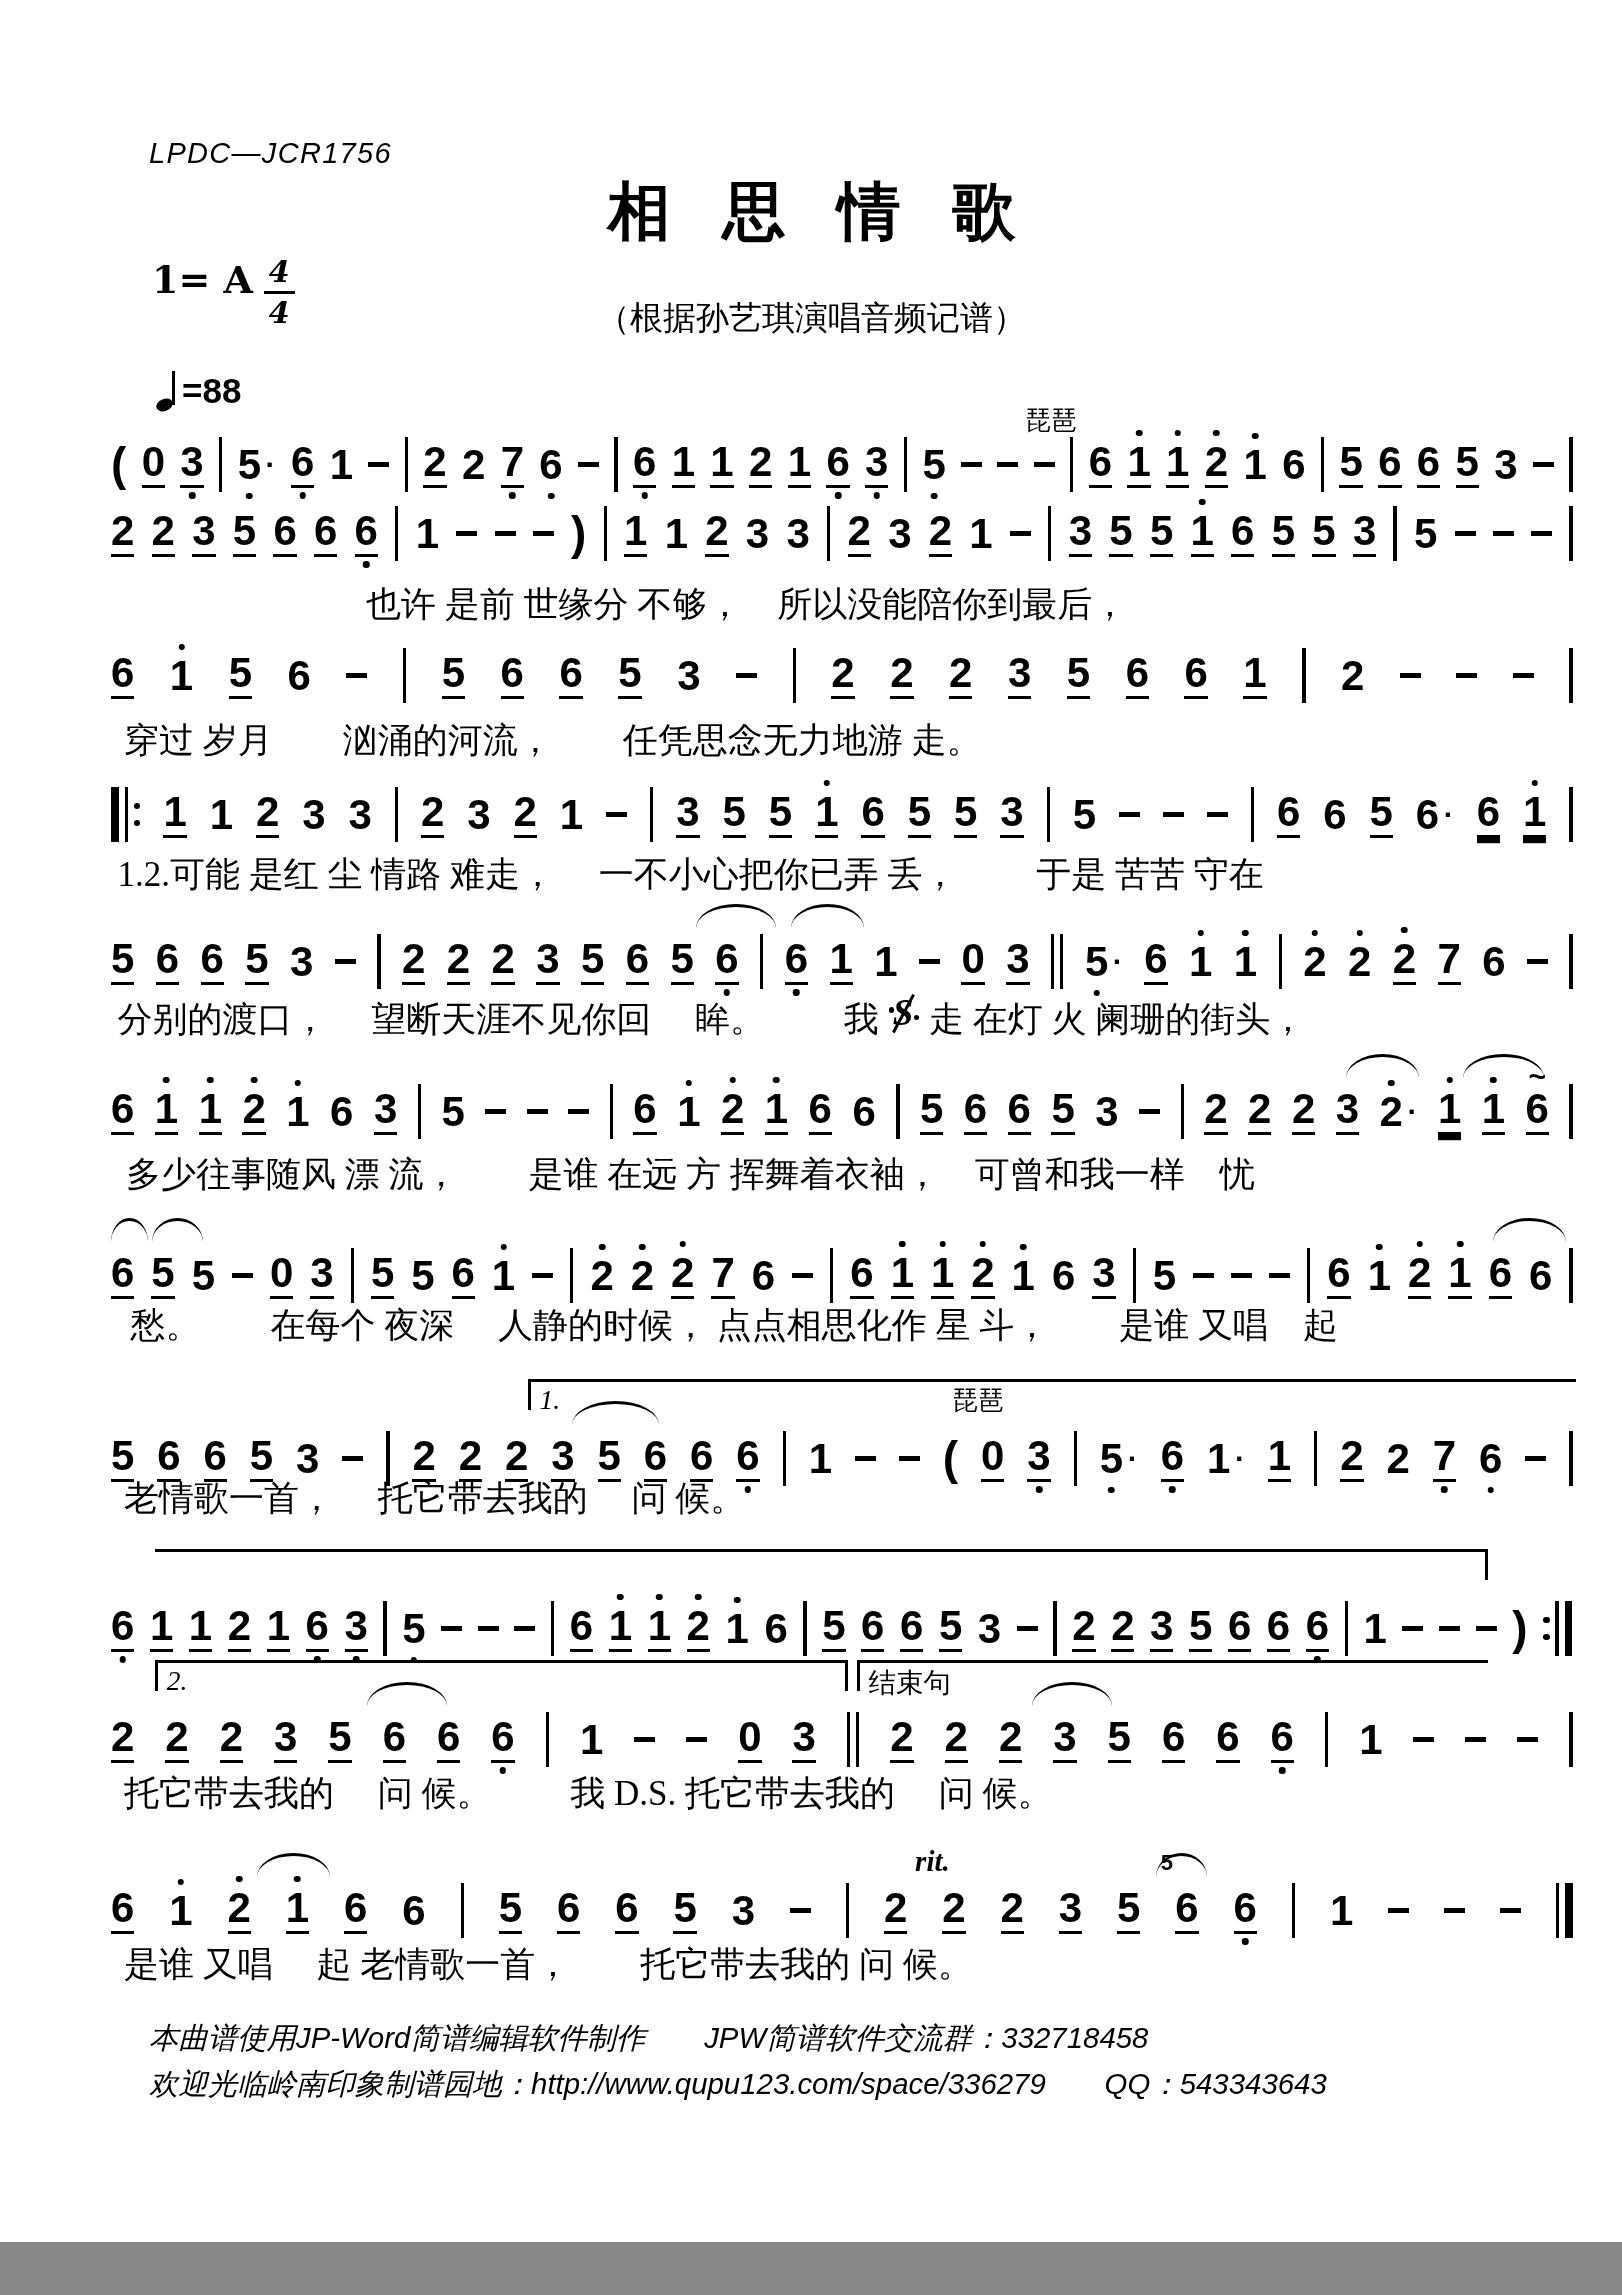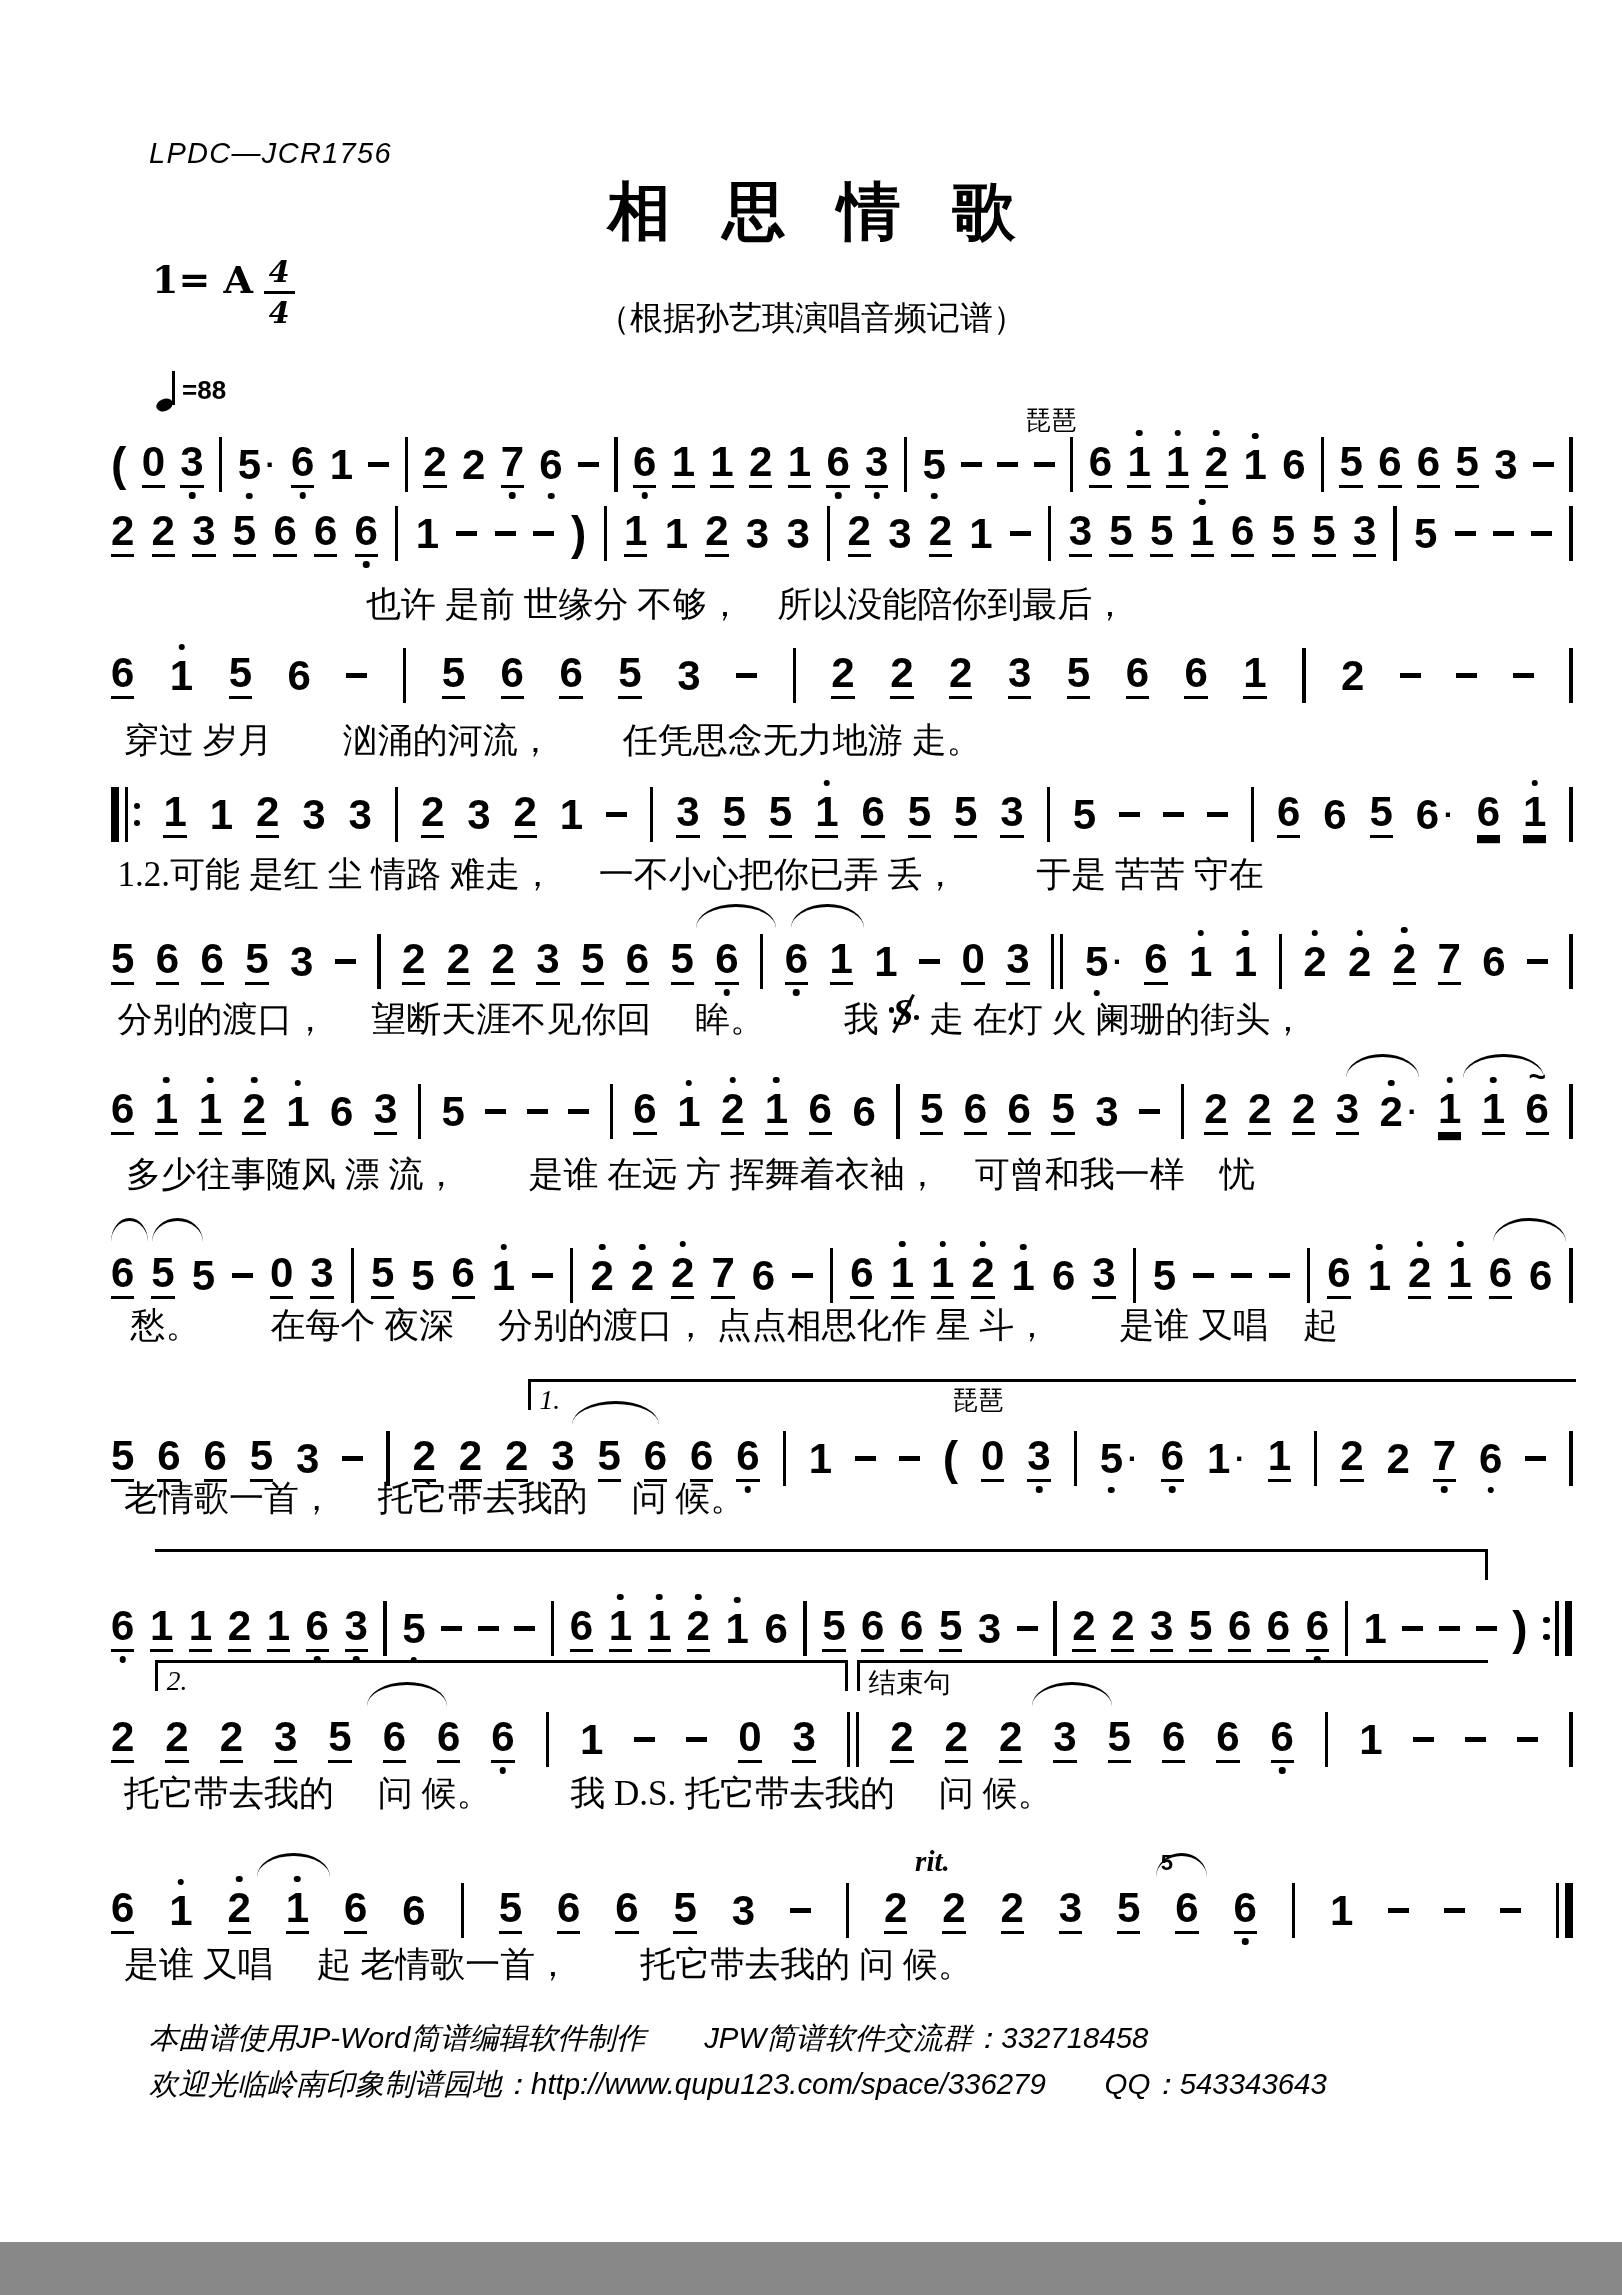--- a/index.html
+++ b/index.html
@@ -18,7 +18,7 @@
   .frac .num{border-bottom:3.3px solid #000;padding:0 5.2px 3.9px;}
   .frac .den{padding-top:3.9px;}
   .tempo{position:absolute;left:156px;top:370px;display:flex;align-items:center;gap:6.5px;
-         font-size:26px;font-weight:bold;}
+         font-size:35px;font-weight:bold;}
   .qn{display:inline-block;position:relative;width:19.6px;height:41px;}
   .qn i{position:absolute;display:block;background:#000;}
   .qn .head{left:0;bottom:0;width:17px;height:11.8px;border-radius:50%;transform:rotate(-22deg);}

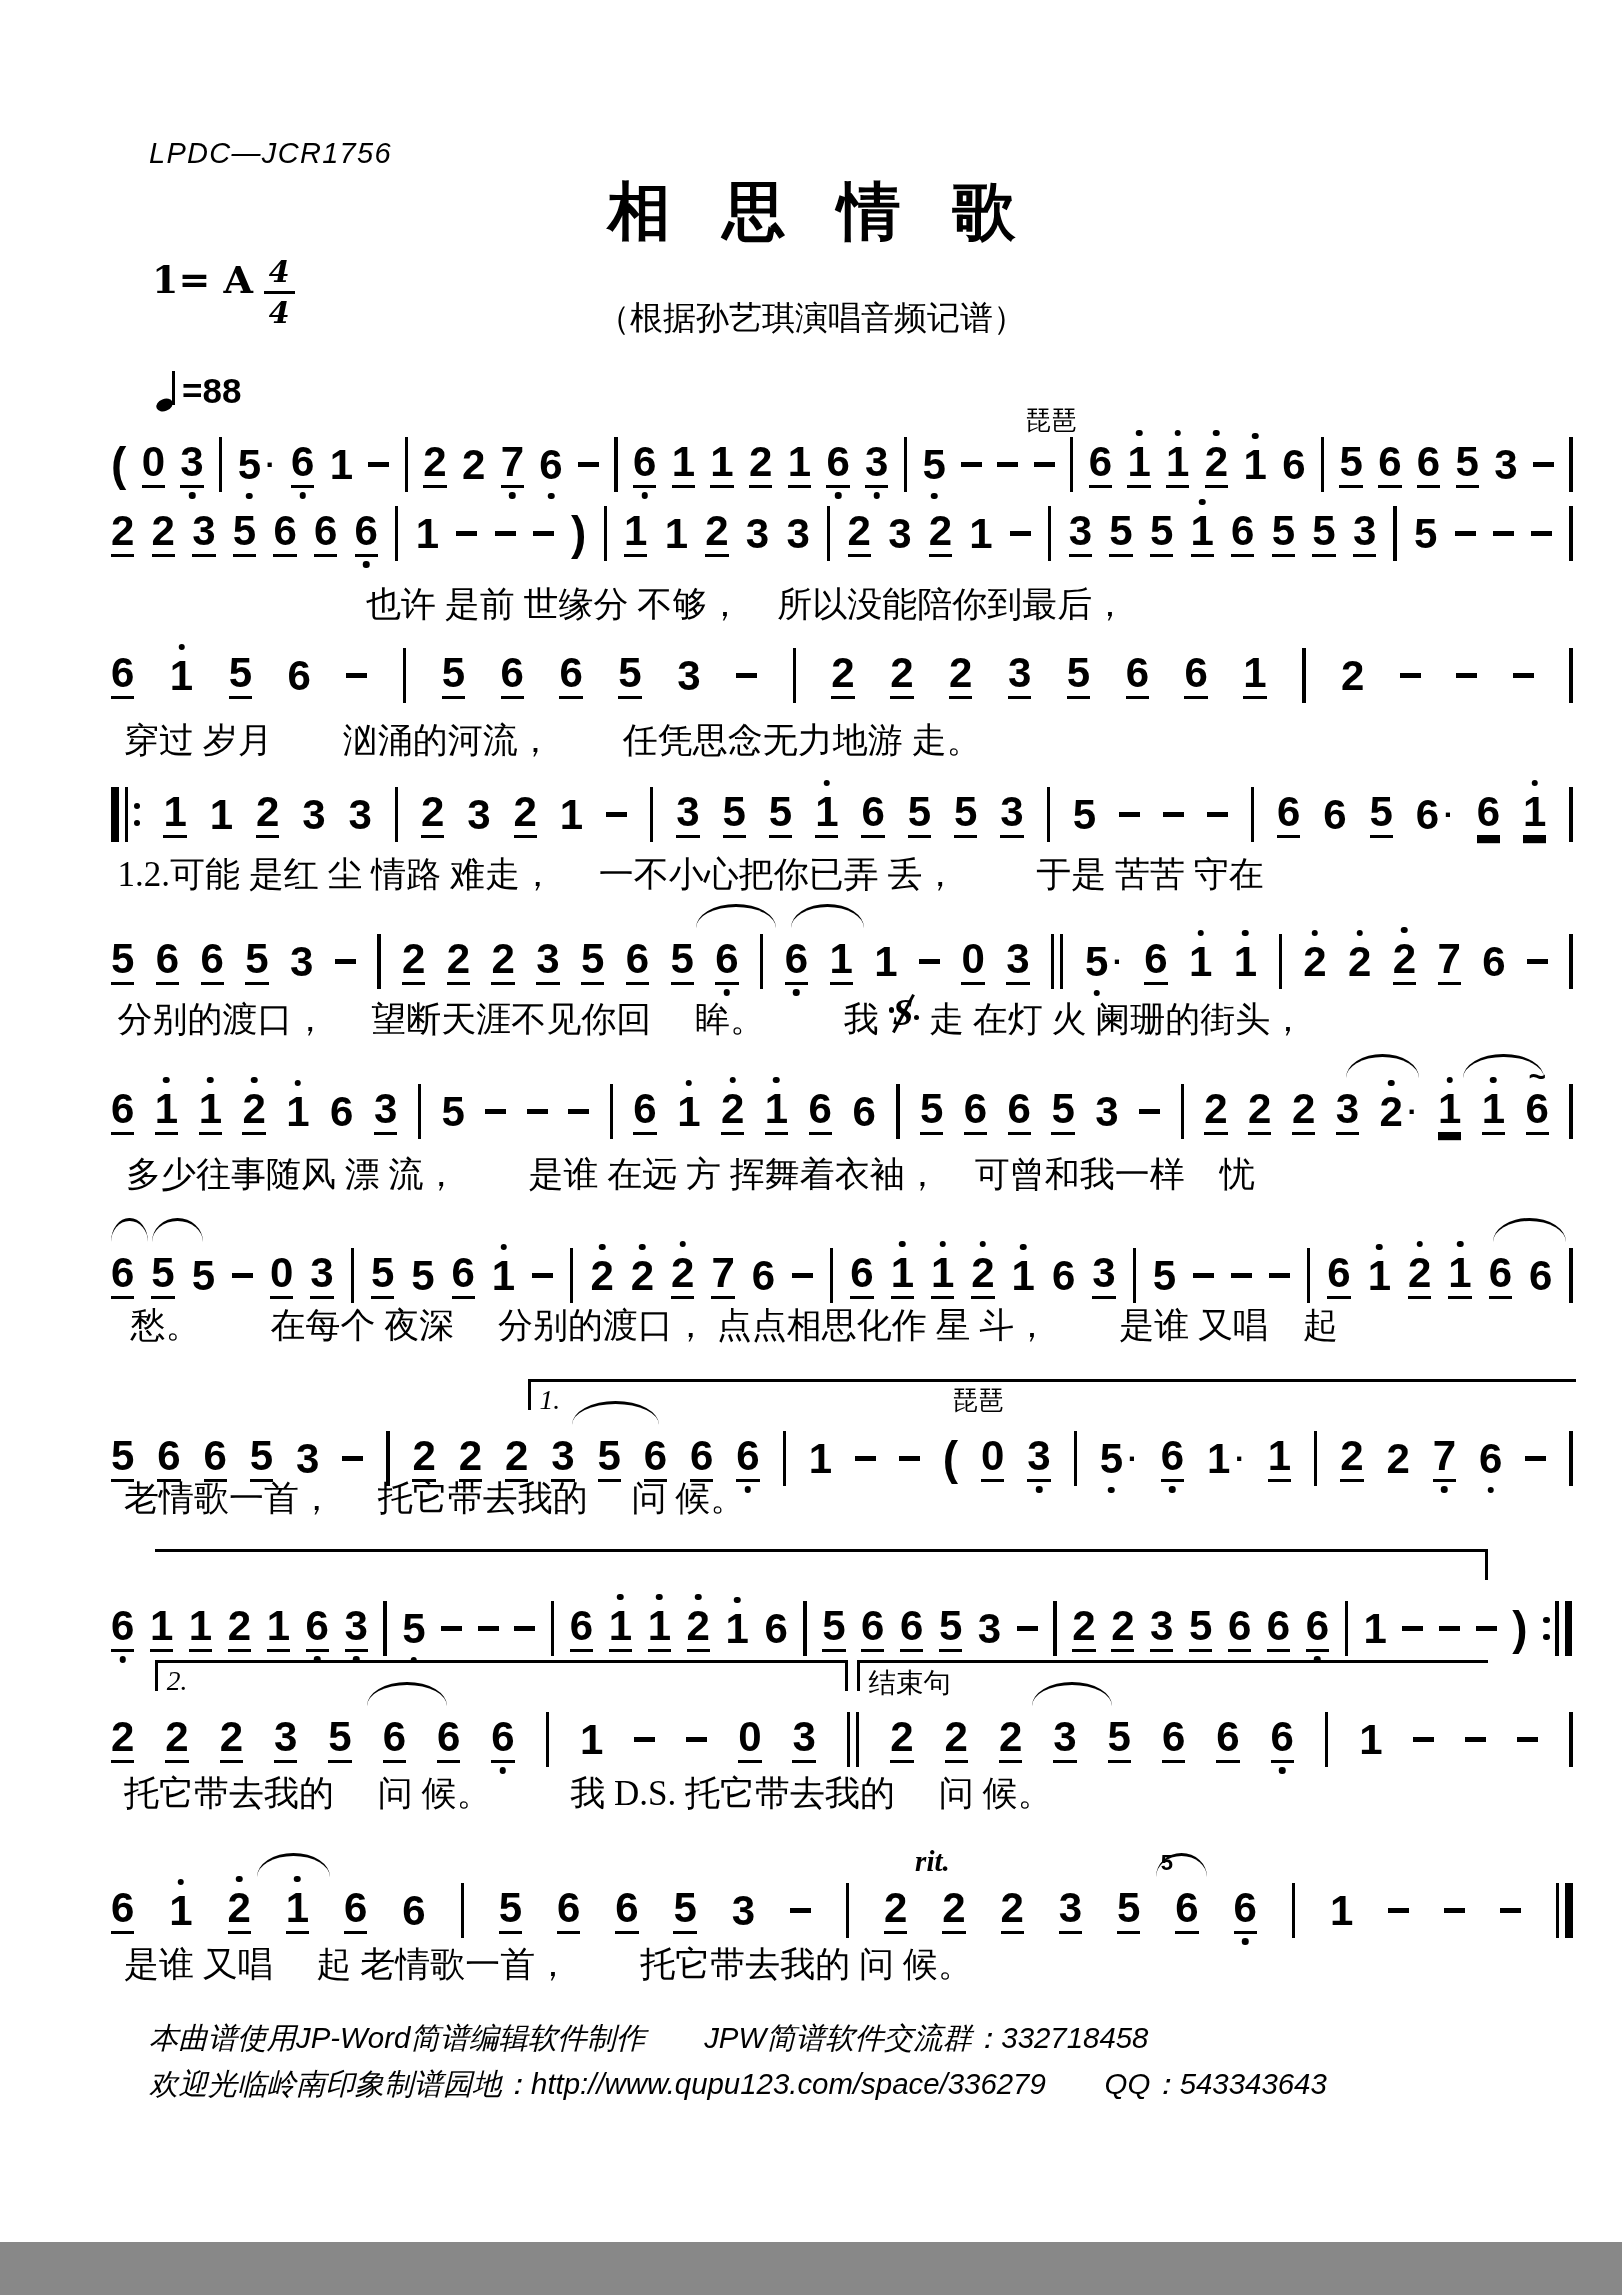--- a/index.html
+++ b/index.html
@@ -768,7 +768,7 @@
           </span>
           <span class="bar"></span>
         </div>
-        <div class="lyr" style="top: 54px; left: 19.6px;"><span>愁。　　在每个 夜深　 分别的渡口， 点点相思化作 星 斗，　　是谁 又唱　起</span></div>
+        <div class="lyr" style="top: 54px; left: 19.6px;"><span>愁。　　在每个 夜深　 人静的时候， 点点相思化作 星 斗，　　是谁 又唱　起</span></div>
       </div>
       <div class="sys" style="top: 1431px;">
         <div class="vbr tkL" style="left: 28.5%; width: 71.5%;"></div>

